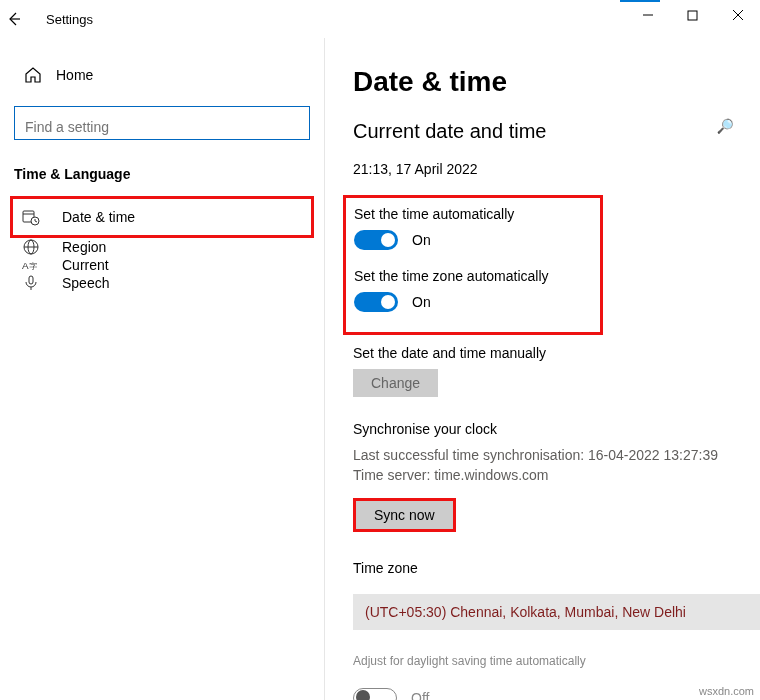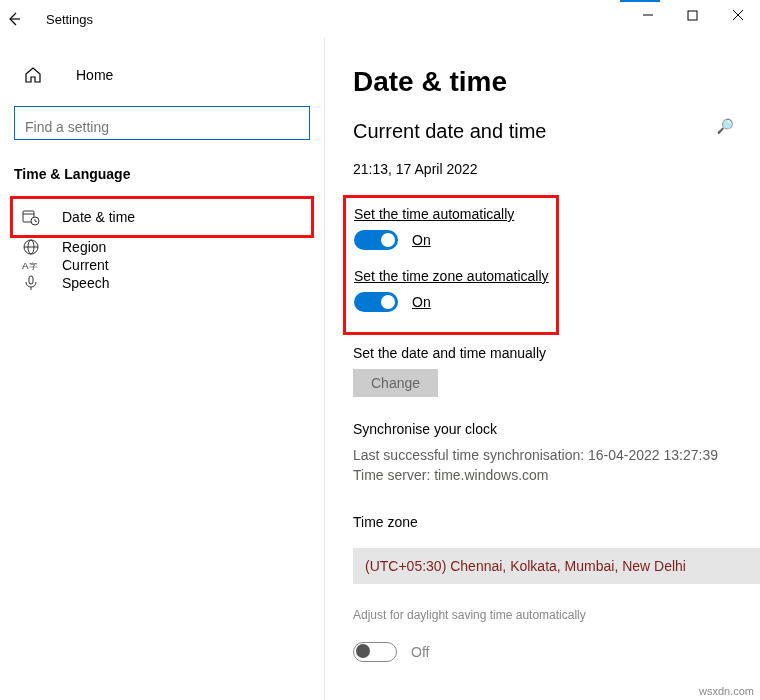--- a/index.html
+++ b/index.html
@@ -43,7 +43,7 @@
     .home {
       display: flex; align-items: center;
       padding: 8px 24px;
-      gap: 34px;
+      gap: 14px;
     }
     .home span.lbl { font-size: 14px; }
     .searchwrap { padding: 14px 14px 0 14px; }

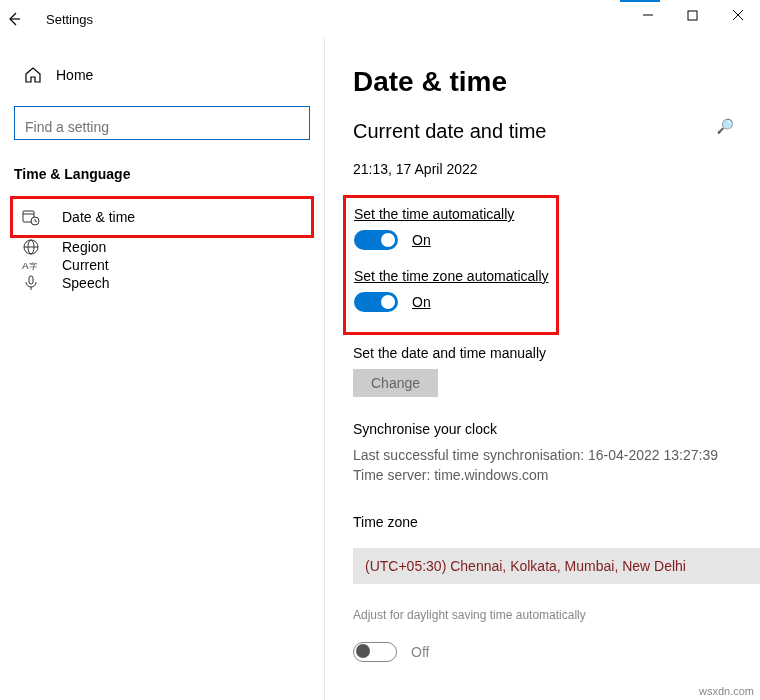--- a/index.html
+++ b/index.html
@@ -100,8 +100,7 @@
       padding: 8px 1px 2px 8px;
       margin-left: -10px;
       margin-bottom: 10px;
-      width: 216px;
-      text-decoration: underline;
+      width: 260px;
     }
     .btn {
       background: #ccc; border: none;

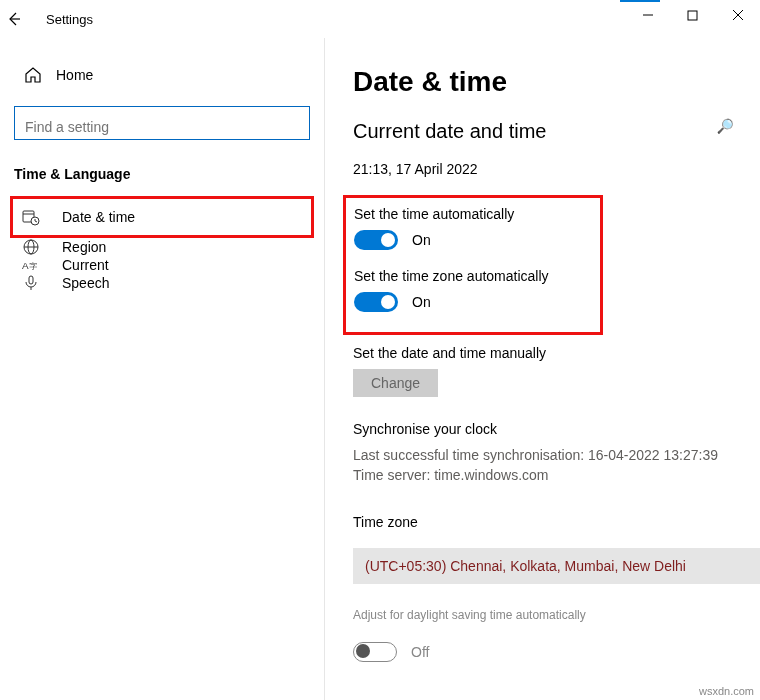--- a/index.html
+++ b/index.html
@@ -236,6 +236,9 @@
       <div>Last successful time synchronisation: 16-04-2022 13:27:39</div>
       <div>Time server: time.windows.com</div>
     </div>
+    <span class="btn-highlight">
+      <button class="btn enabled">Sync now</button>
+    </span>
 
     <div class="section-head" style="margin-top:28px;">Time zone</div>
     <div class="tz-select">(UTC+05:30) Chennai, Kolkata, Mumbai, New Delhi</div>

